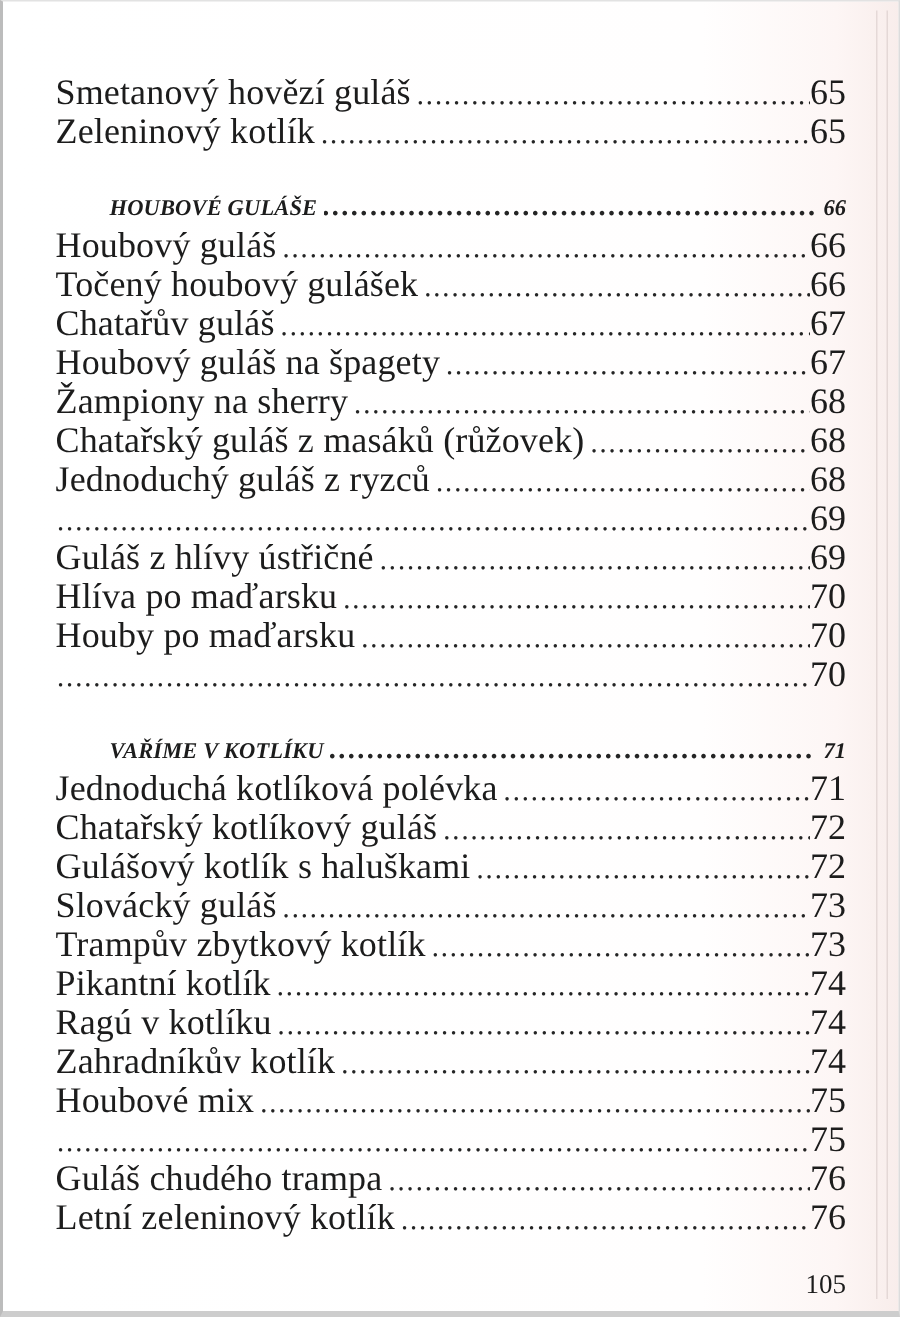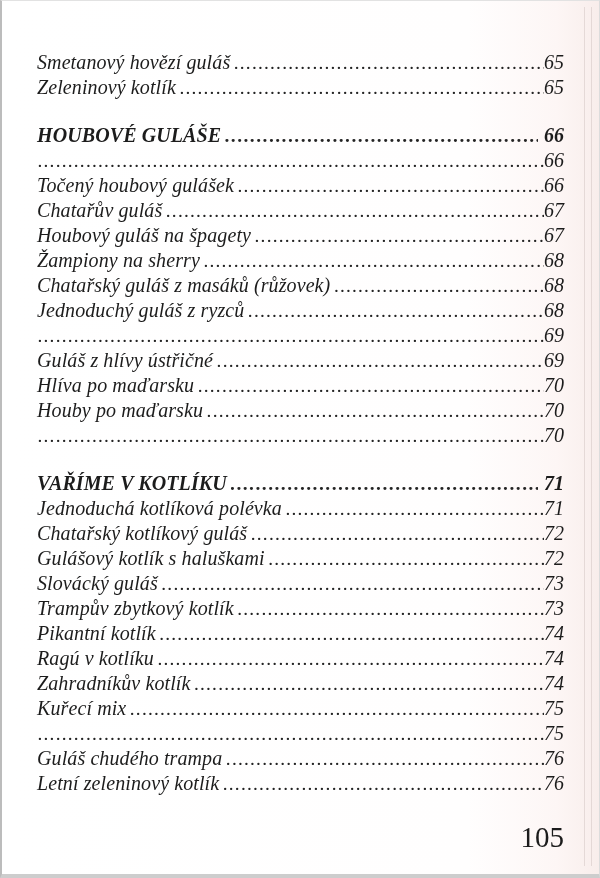--- a/index.html
+++ b/index.html
@@ -50,9 +50,8 @@
     display: flex;
     align-items: baseline;
     line-height: 25px;
-    font-size: 20px;
+    font-size: 24px;
     white-space: nowrap;
-    font-style: italic;
   }
 
   .toc-row .title {

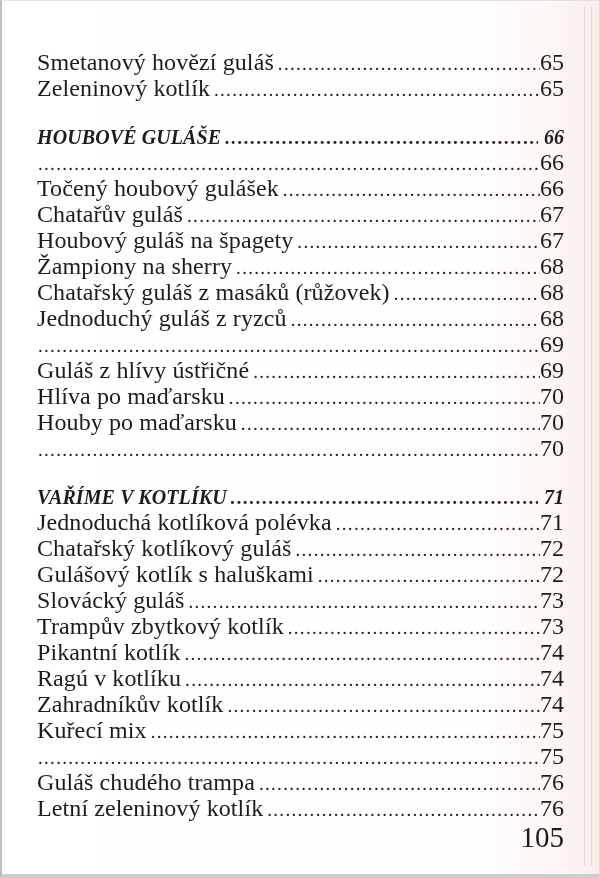--- a/index.html
+++ b/index.html
@@ -82,8 +82,9 @@
   .toc-row.hdr {
     font-weight: bold;
     font-style: italic;
-    font-size: 20px;
+    font-size: 15px;
     margin-top: 23px;
+    margin-left: 36px;
   }
   .toc-row.hdr .pnum { padding-left: 6px; }
   .toc-row.hdr .dots::after { letter-spacing: 1.6px; }

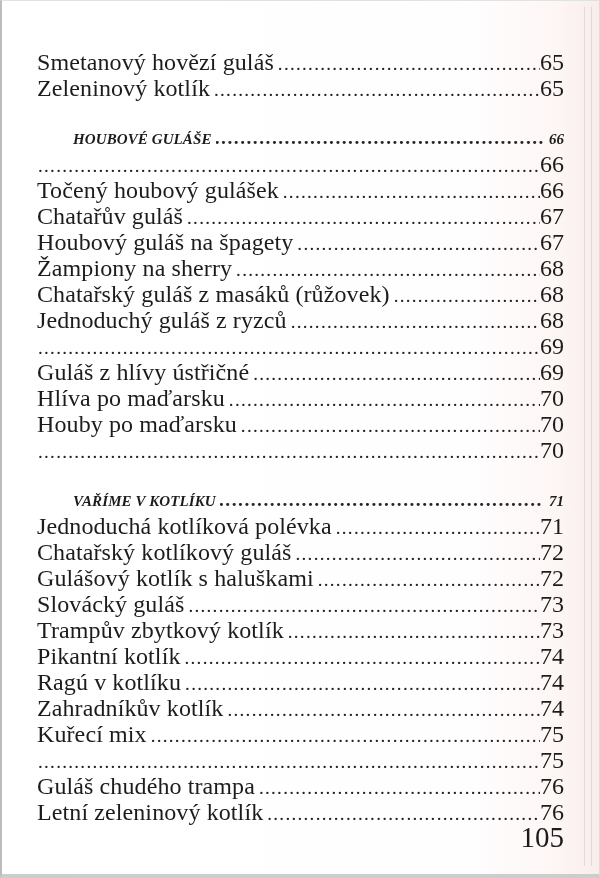--- a/index.html
+++ b/index.html
@@ -124,6 +124,7 @@
           <span class="pnum">66</span>
         </div>
         <div class="toc-row">
+          <span class="title">Houbový guláš</span>
           <span class="dots"></span>
           <span class="pnum">66</span>
         </div>

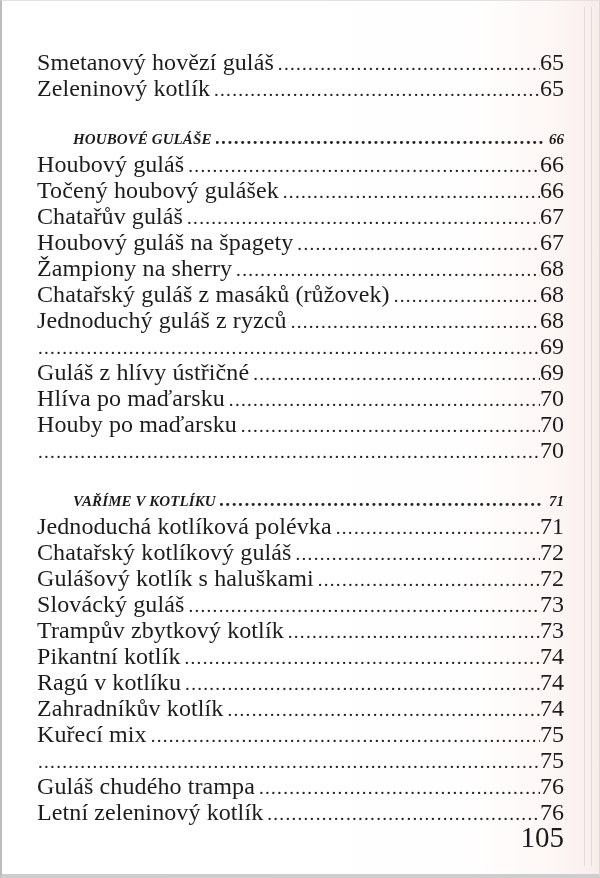--- a/index.html
+++ b/index.html
@@ -229,7 +229,7 @@
           <span class="pnum">74</span>
         </div>
         <div class="toc-row">
-          <span class="title">Kuřecí mix</span>
+          <span class="title">Houbové mix</span>
           <span class="dots"></span>
           <span class="pnum">75</span>
         </div>

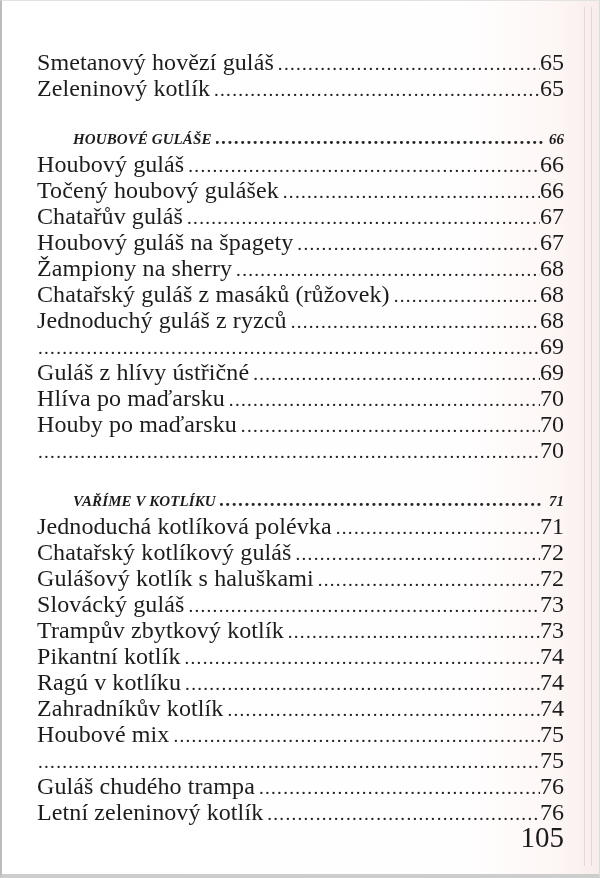--- a/index.html
+++ b/index.html
@@ -92,8 +92,8 @@
   .folio {
     position: absolute;
     right: 35px;
-    bottom: 20px;
-    font-size: 29px;
+    bottom: 7px;
+    font-size: 18px;
     color: #1c1c1c;
   }
 </style>

